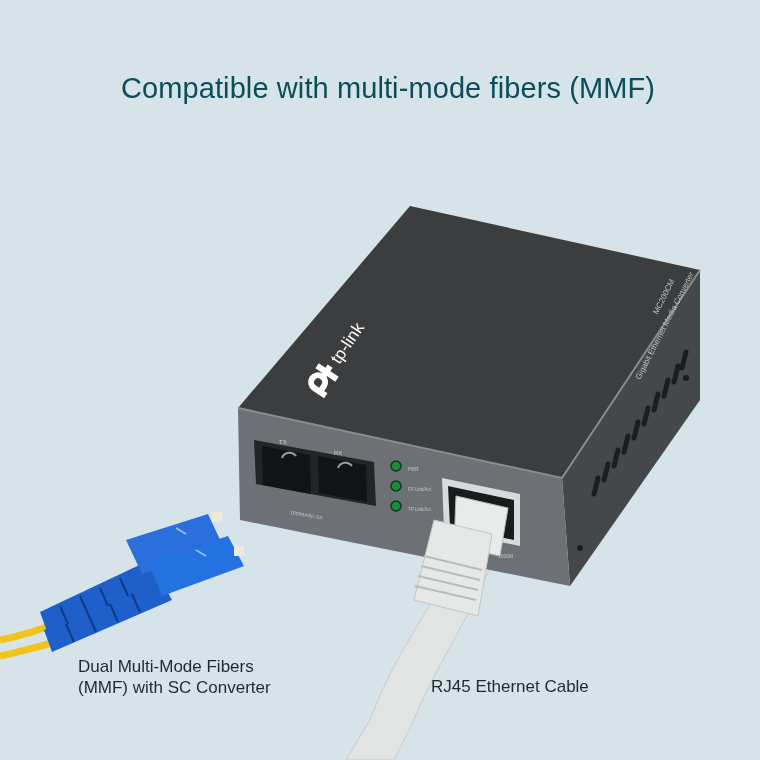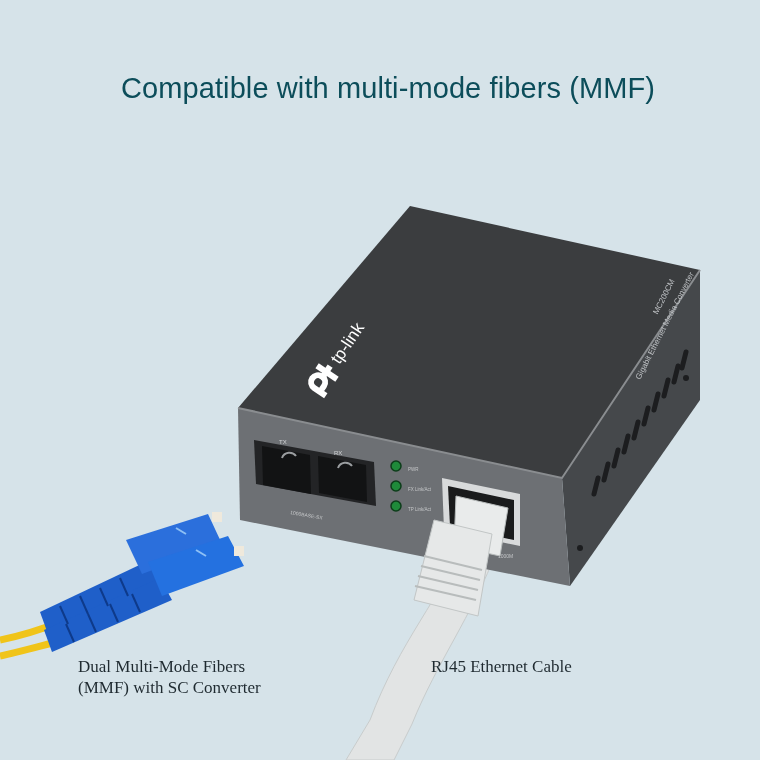--- a/index.html
+++ b/index.html
@@ -16,7 +16,7 @@
     letter-spacing: 0.1px;
   }
   .caption {
-    position: absolute; color: #1f2a30; font-size: 17px; line-height: 21px; font-family: Liberation Serif, serif;
+    position: absolute; color: #1f2a30; font-size: 17px; line-height: 21px;
   }
   .caption-fiber { left: 78px; top: 656px; }
   .caption-rj45 { left: 431px; top: 656px; text-align: right; }

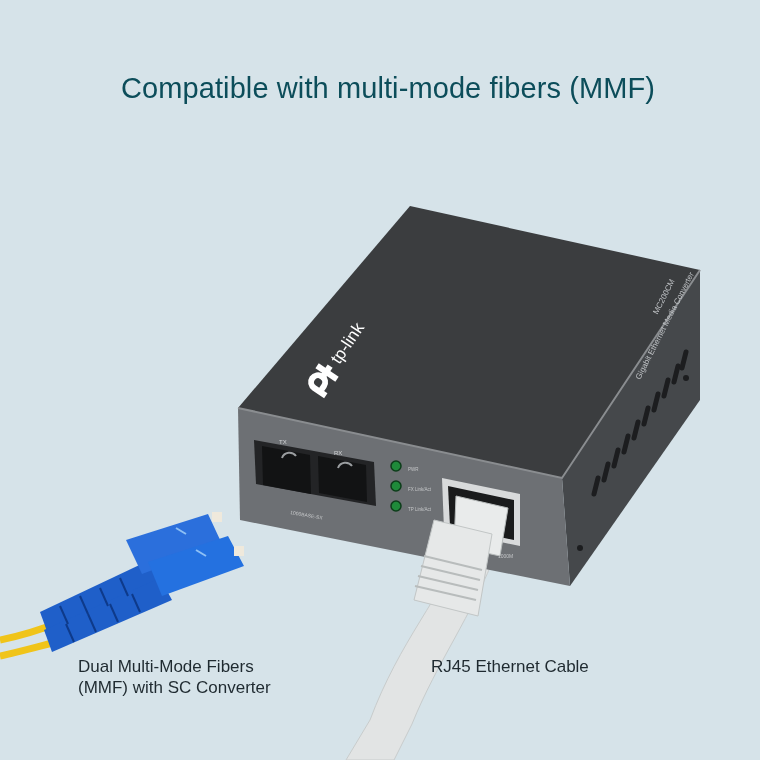--- a/index.html
+++ b/index.html
@@ -19,7 +19,7 @@
     position: absolute; color: #1f2a30; font-size: 17px; line-height: 21px;
   }
   .caption-fiber { left: 78px; top: 656px; }
-  .caption-rj45 { left: 431px; top: 656px; text-align: right; }
+  .caption-rj45 { left: 431px; top: 676px; text-align: right; }
   svg.scene { position: absolute; left: 0; top: 0; }
   .lbl { font-family: "Liberation Sans", sans-serif; }
 </style>

